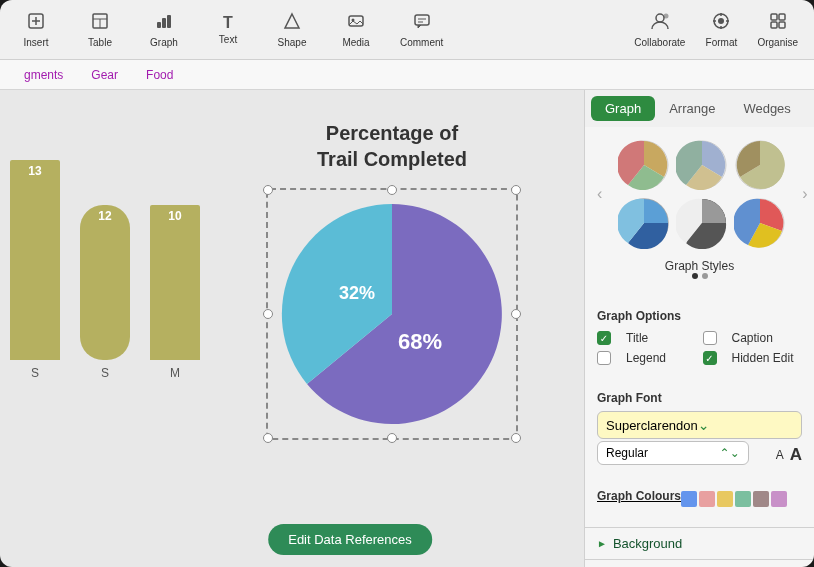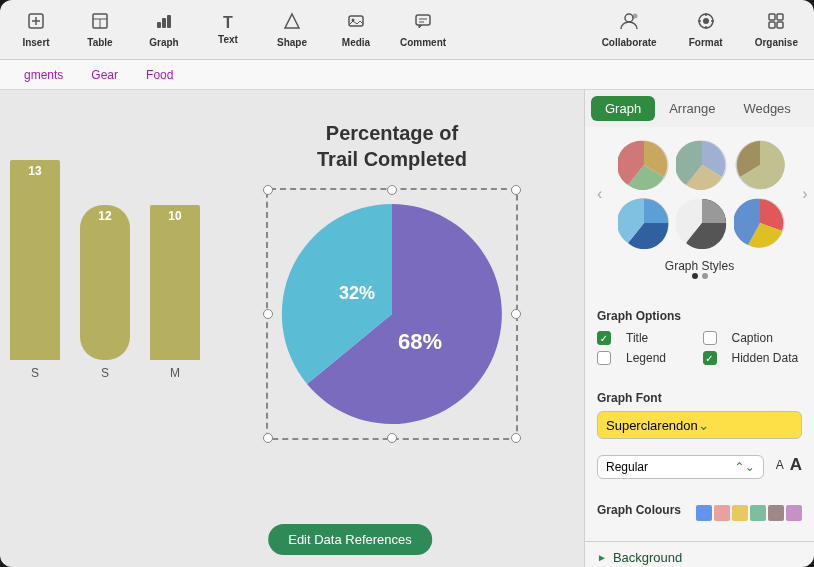--- a/index.html
+++ b/index.html
@@ -37,7 +37,6 @@
     .toolbar-item .label {
       font-size: 10px;
       color: #333;
-      font-weight: bold;
     }
     .toolbar-spacer { flex: 1; }
     .toolbar-right {

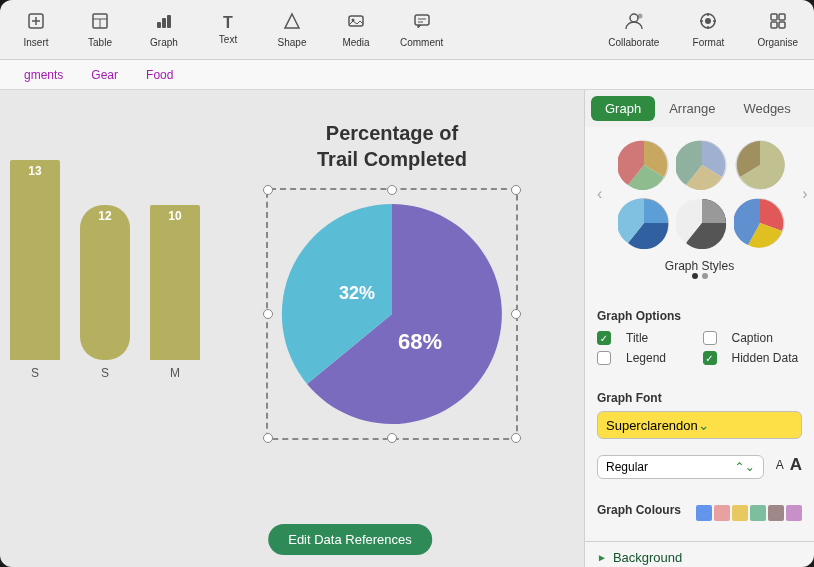--- a/index.html
+++ b/index.html
@@ -41,7 +41,7 @@
     .toolbar-spacer { flex: 1; }
     .toolbar-right {
       display: flex;
-      gap: 29px;
+      gap: 16px;
       align-items: center;
     }
 

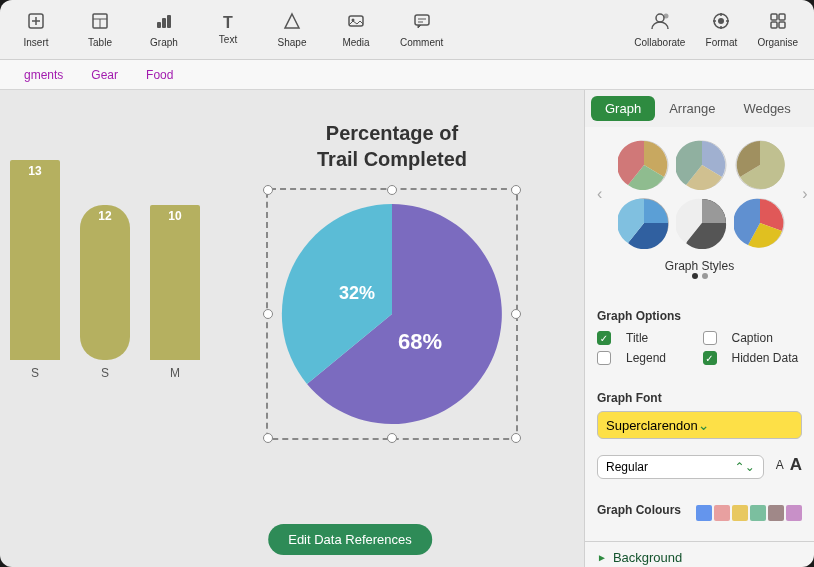--- a/index.html
+++ b/index.html
@@ -625,7 +625,7 @@
         </div>
         <div class="option-row">
           <div class="checkbox checked"></div>
-          <span class="option-label">Hidden Data</span>
+          <span class="option-label">Hidden Edit</span>
         </div>
       </div>
     </div>

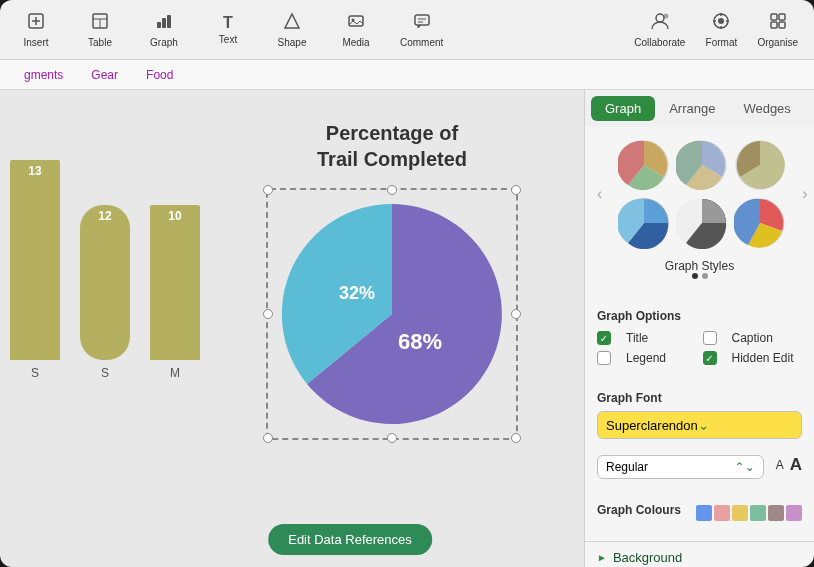--- a/index.html
+++ b/index.html
@@ -290,13 +290,13 @@
       padding: 5px 8px;
       border: 1px solid #c0c0c0;
       border-radius: 6px;
-      background: #fde047;
+      background: #fef9c3;
       font-size: 13px;
       display: flex;
       justify-content: flex-start;
       align-items: center;
       cursor: pointer;
-      margin-bottom: 16px;
+      margin-bottom: 2px;
     }
     .font-select-arrow {
       color: #2e8b40;

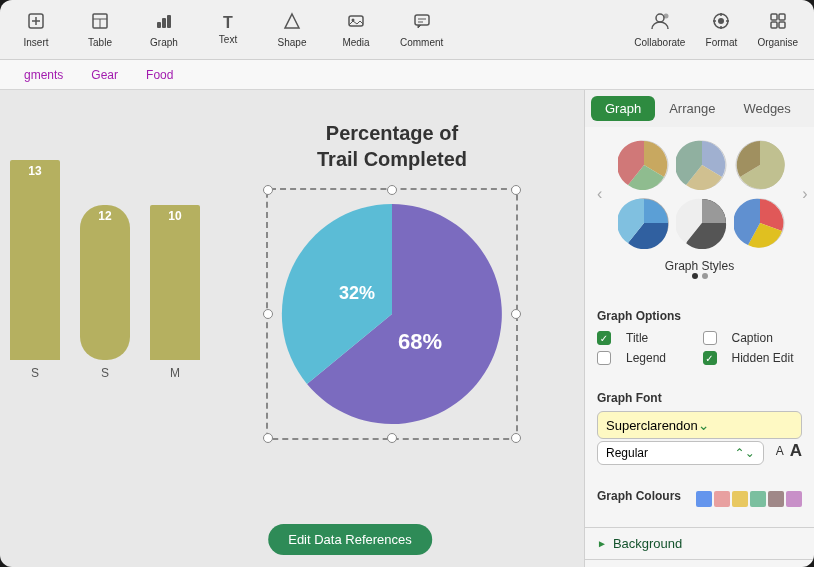--- a/index.html
+++ b/index.html
@@ -304,8 +304,8 @@
     }
     .font-row {
       display: flex;
-      align-items: flex-start;
-      gap: 6px;
+      align-items: flex-end;
+      gap: 21px;
     }
     .style-select {
       flex: 1;

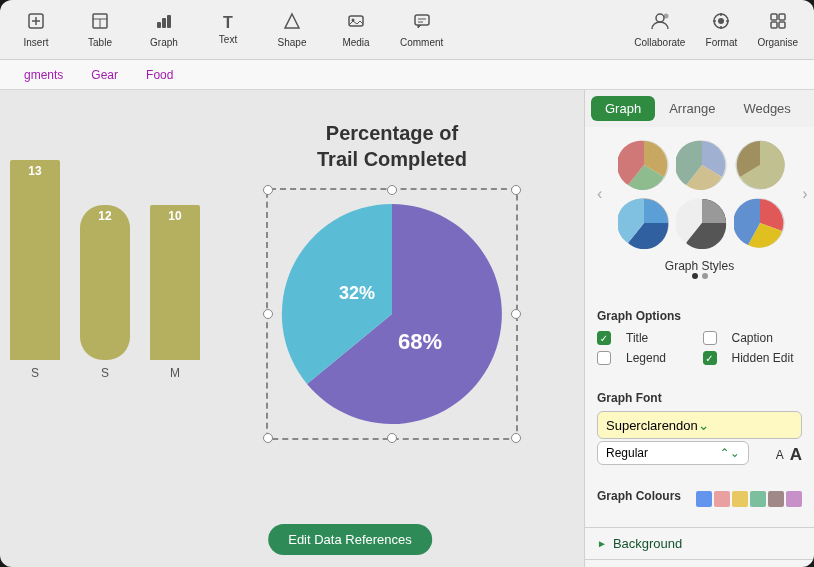--- a/index.html
+++ b/index.html
@@ -326,8 +326,8 @@
     }
     .colours-row {
       display: flex;
-      justify-content: space-between;
-      align-items: center;
+      align-items: center;
+      text-decoration: underline;
     }
     .colour-swatches {
       display: flex;

